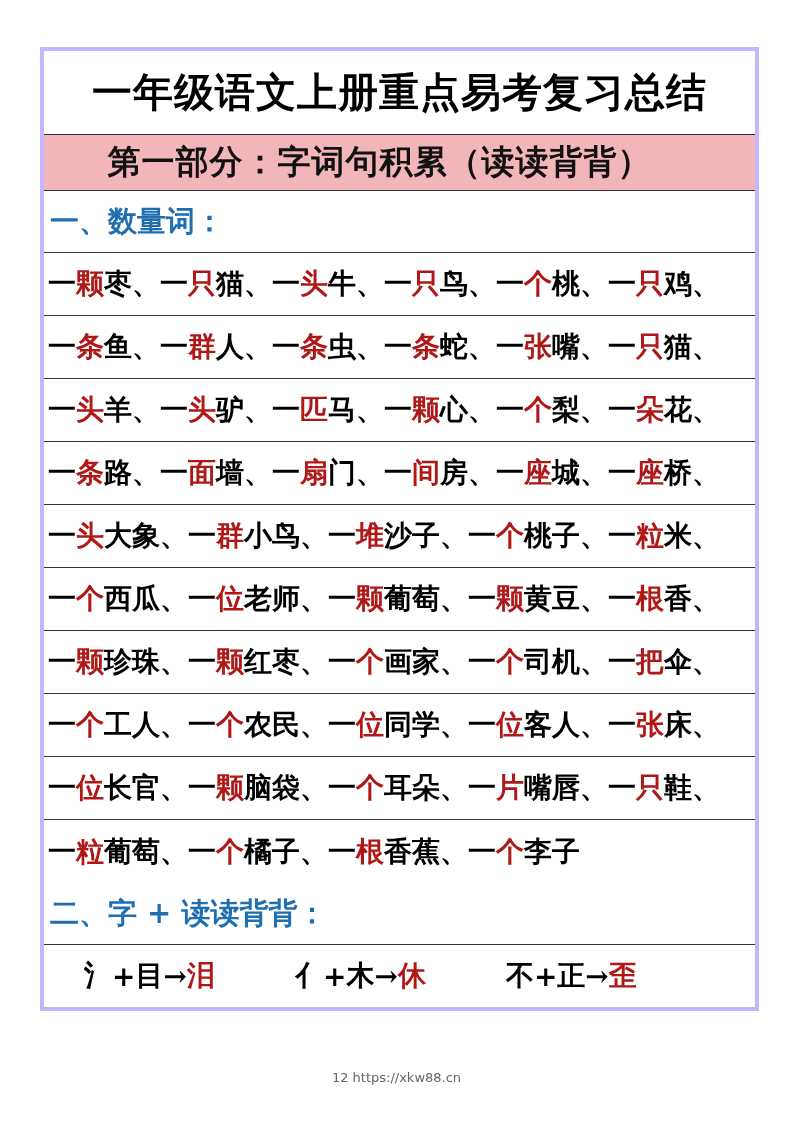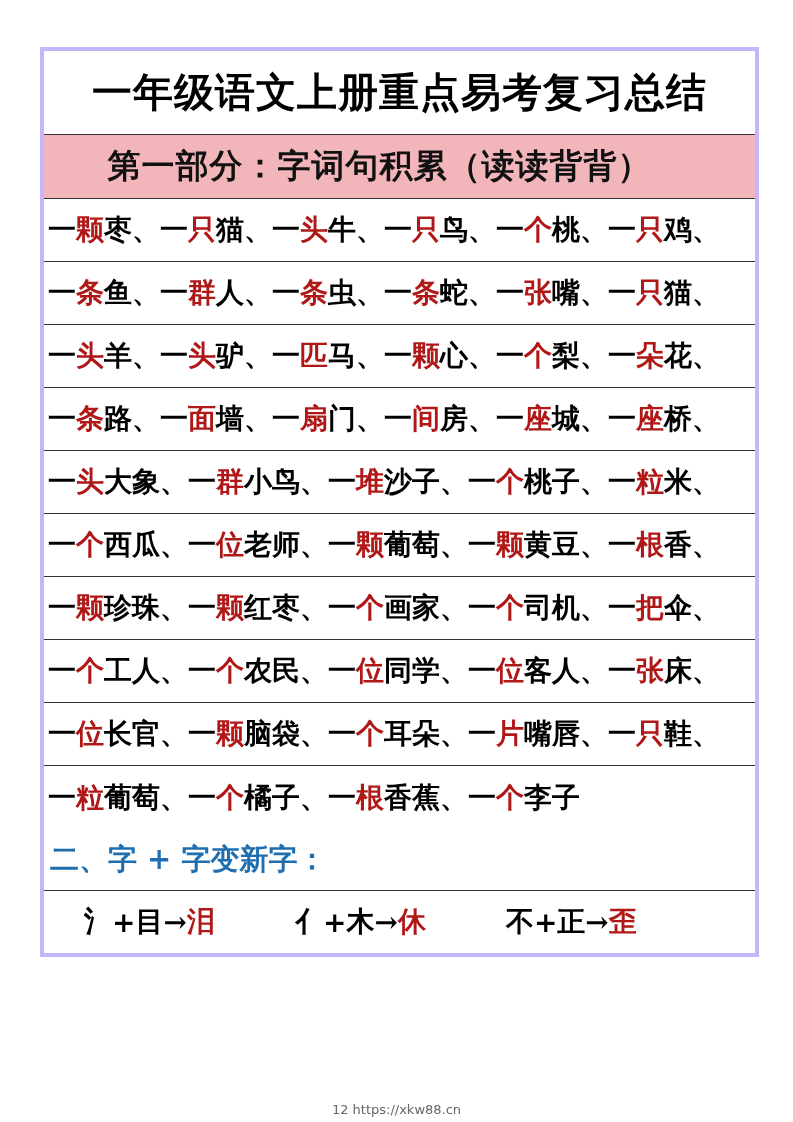--- a/index.html
+++ b/index.html
@@ -11,7 +11,7 @@
   .row:last-child { border-bottom: none; text-align: center; }
   .title-row { height: 84px; justify-content: center; }
   .title { font-size: 40px; font-weight: bold; color: #000; letter-spacing: 1px; }
-  .part-row { height: 64px; background: #F2B5BA; justify-content: center; }
+  .part-row { height: 56px; background: #F2B5BA; justify-content: center; }
   .part { font-size: 33px; font-weight: bold; color: #111; letter-spacing: 1px; padding-right: 40px; }
   .section-row { height: 62px; padding-left: 6px; }
   .section { font-size: 29px; font-weight: bold; color: #1F6FB0; }

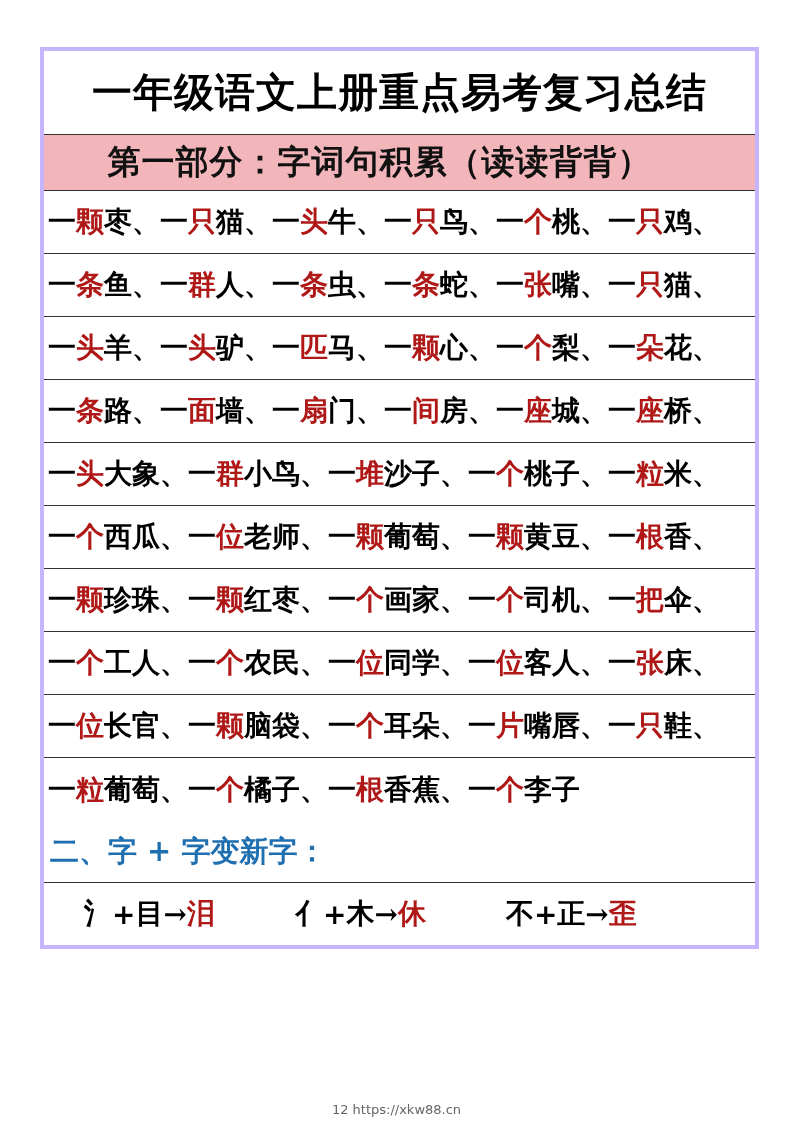--- a/index.html
+++ b/index.html
@@ -35,6 +35,9 @@
   </div>
   <div class="row part-row">
     <span class="part">第一部分：字词句积累（读读背背）</span>
+  </div>
+  <div class="row section-row">
+    <span class="section">一、数量词：</span>
   </div>
   <div id="mw-rows" style="display:contents"><div class="row item-row">
         <span class="items"><span class="item"><span>一</span><span class="cl">颗</span><span>枣、</span></span><span class="item"><span>一</span><span class="cl">只</span><span>猫、</span></span><span class="item"><span>一</span><span class="cl">头</span><span>牛、</span></span><span class="item"><span>一</span><span class="cl">只</span><span>鸟、</span></span><span class="item"><span>一</span><span class="cl">个</span><span>桃、</span></span><span class="item"><span>一</span><span class="cl">只</span><span>鸡、</span></span></span>

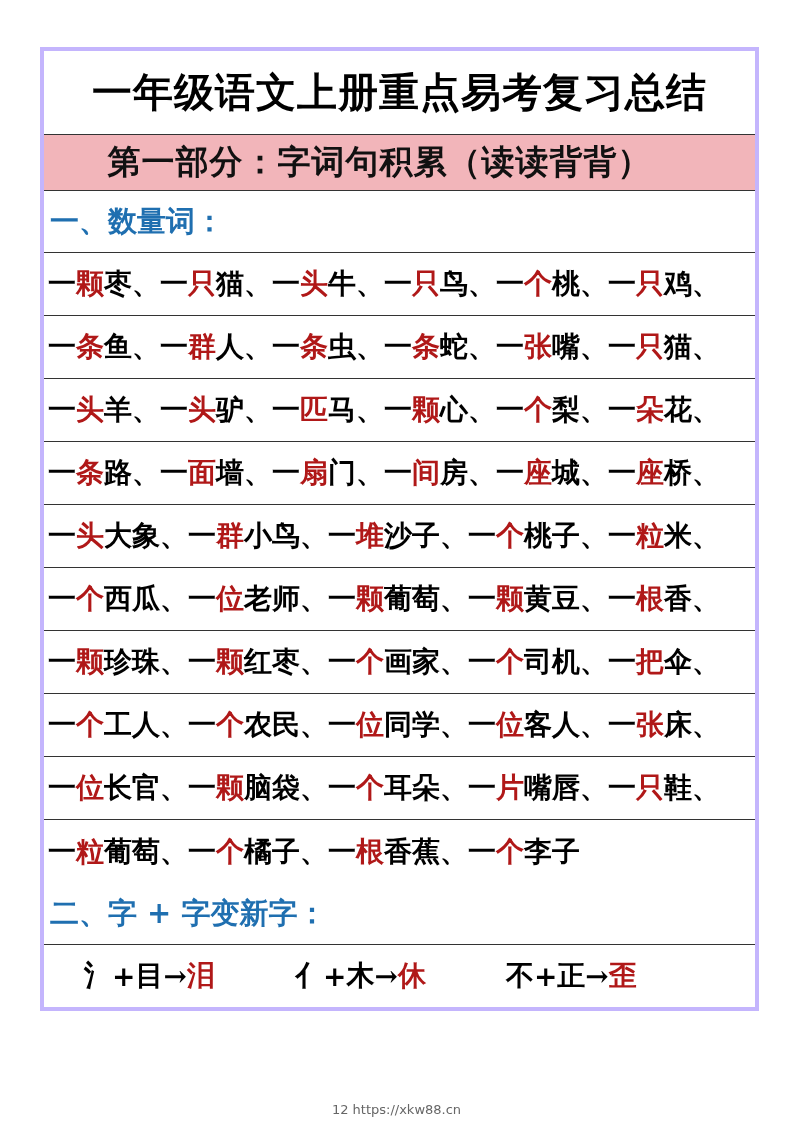--- a/index.html
+++ b/index.html
@@ -61,7 +61,7 @@
         <span class="items"><span class="item"><span>一</span><span class="cl">粒</span><span>葡萄、</span></span><span class="item"><span>一</span><span class="cl">个</span><span>橘子、</span></span><span class="item"><span>一</span><span class="cl">根</span><span>香蕉、</span></span><span class="item"><span>一</span><span class="cl">个</span><span>李子</span></span></span>
       </div></div>
   <div class="row section-row">
-    <span class="section">二、字 + 字变新字：</span>
+    <span class="section">二、字 + 读读背背：</span>
   </div>
   <div class="row combo-row" id="combo-row">
       <span class="combo">

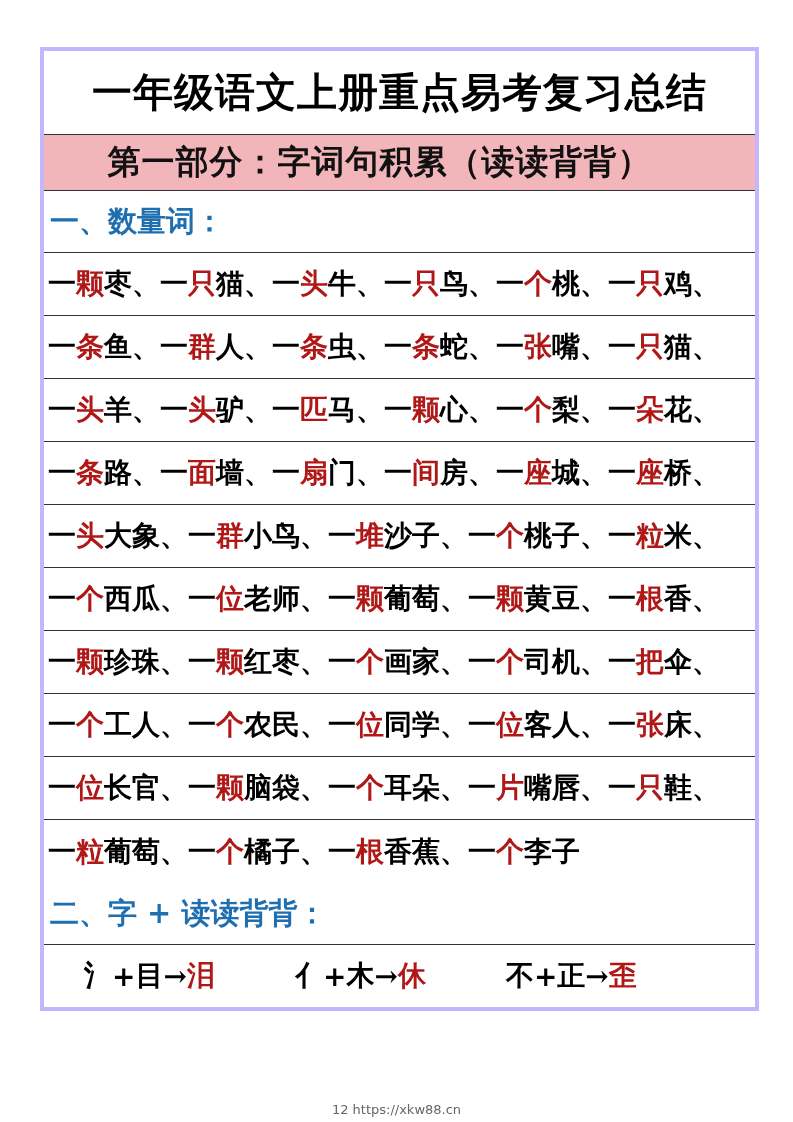--- a/index.html
+++ b/index.html
@@ -24,7 +24,7 @@
   .combo + .combo { margin-left: 80px; }
   .combo .res { color: #B01818; }
   .footer { position: absolute; top: 1070px; left: 0; width: 793px; text-align: center;
-            font-family: "DejaVu Sans", "Liberation Sans", sans-serif; font-size: 13px; color: #666; margin-top: 32px; }
+            font-family: "DejaVu Sans", "Liberation Sans", sans-serif; font-size: 13px; color: #666; }
 </style>
 </head>
 <body>

